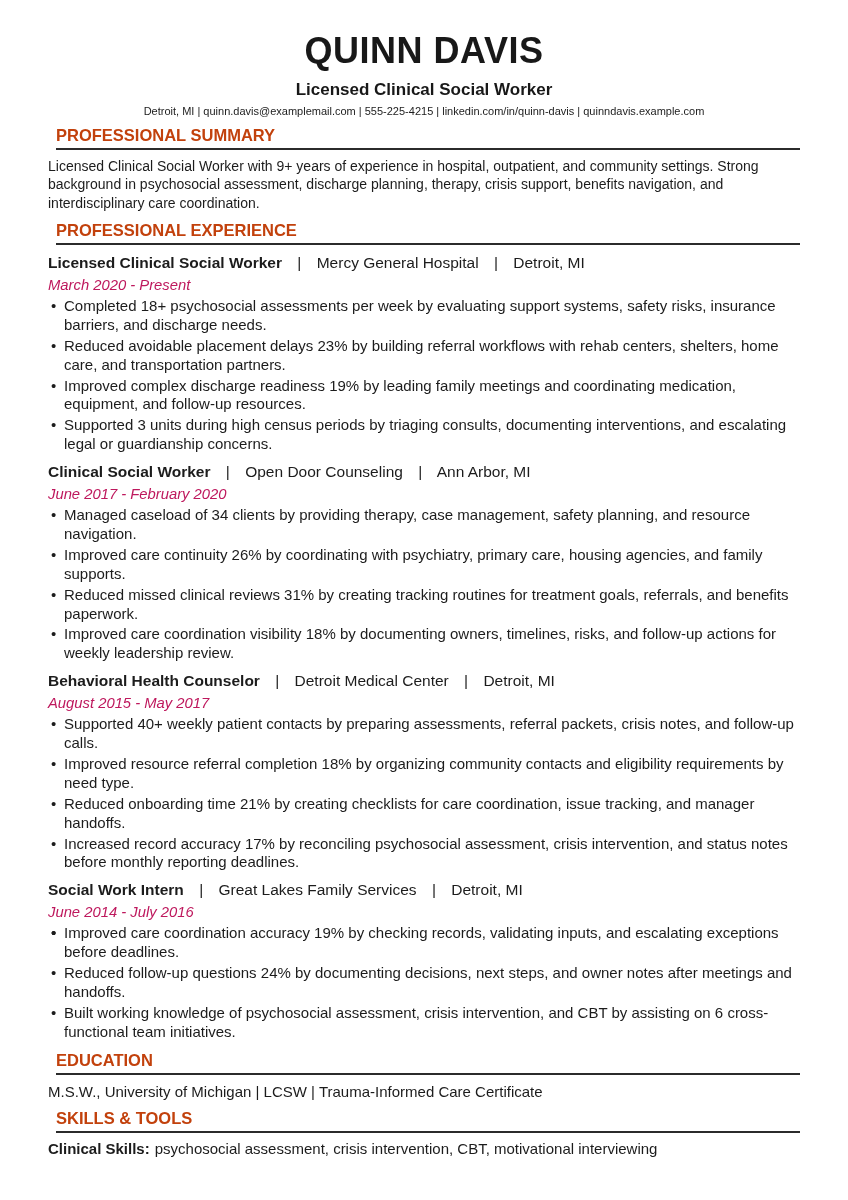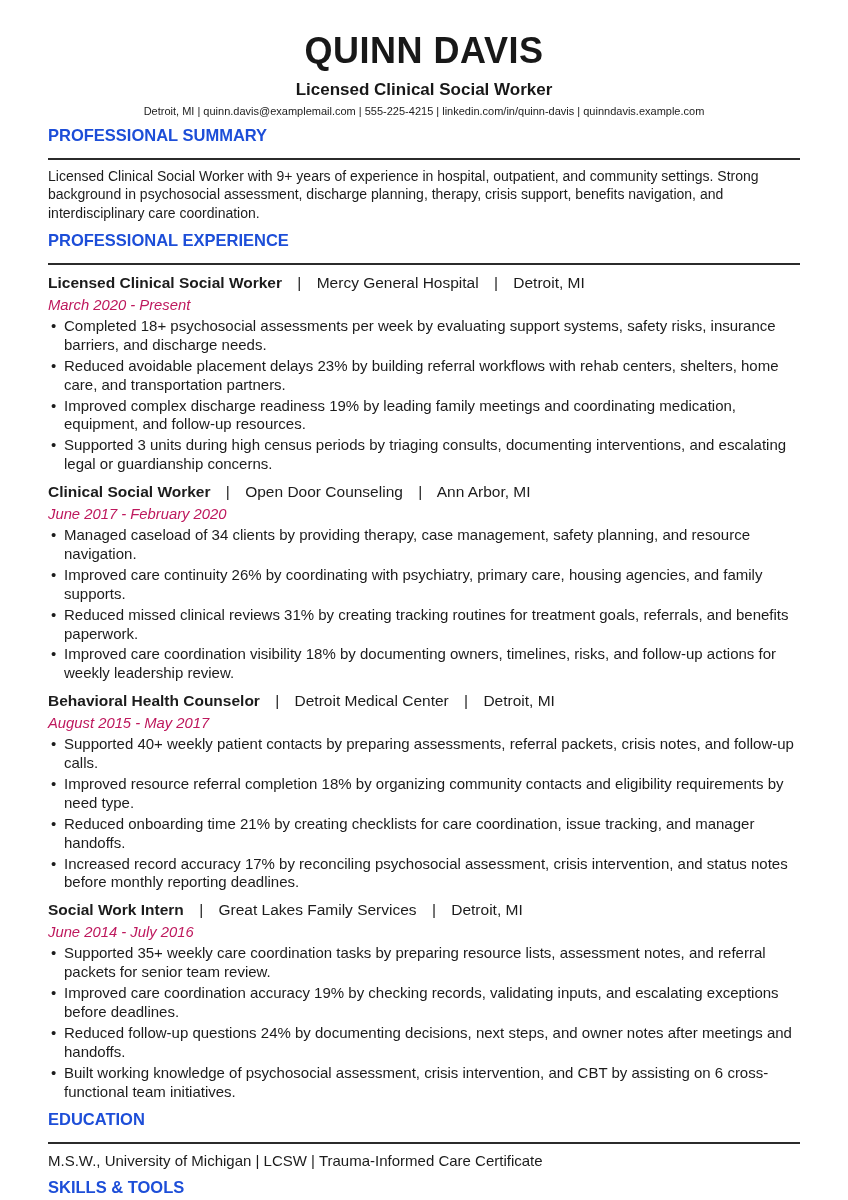--- a/index.html
+++ b/index.html
@@ -39,10 +39,11 @@
   .section-heading {
     font-size: 16.5px;
     font-weight: bold;
-    color: #1d4ed8;
+    color: #c2410c;
     border-bottom: 2px solid #2b2b2b;
-    padding-bottom: 13px;
+    padding-bottom: 3px;
     margin-top: 9px;
+    margin-left: 8px;
   }
 
   .summary-text {

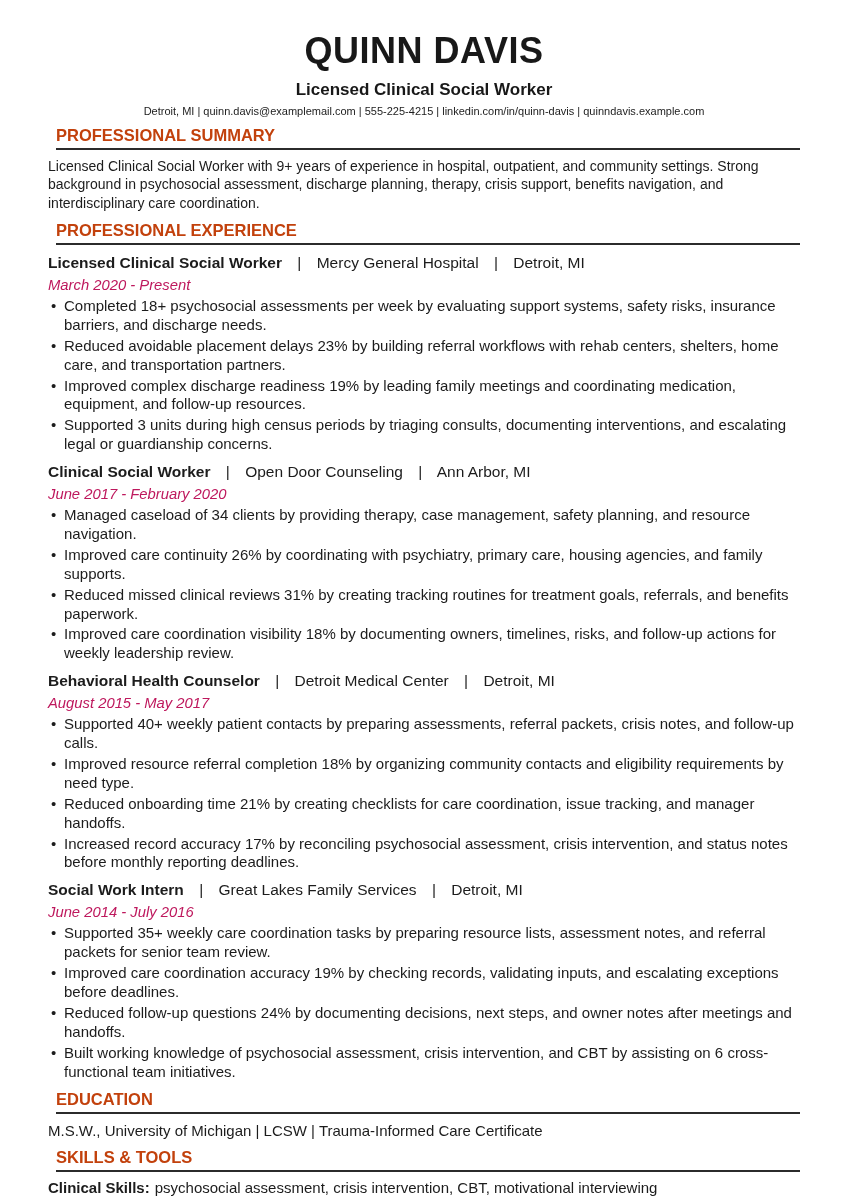--- a/index.html
+++ b/index.html
@@ -209,7 +209,6 @@
 
     <li>
         <span class="bullet">•</span>
-        <span>Supported 35+ weekly care coordination tasks by preparing resource lists, assessment notes, and referral packets for senior team review.</span>
       </li>
             <li>
         <span class="bullet">•</span>

